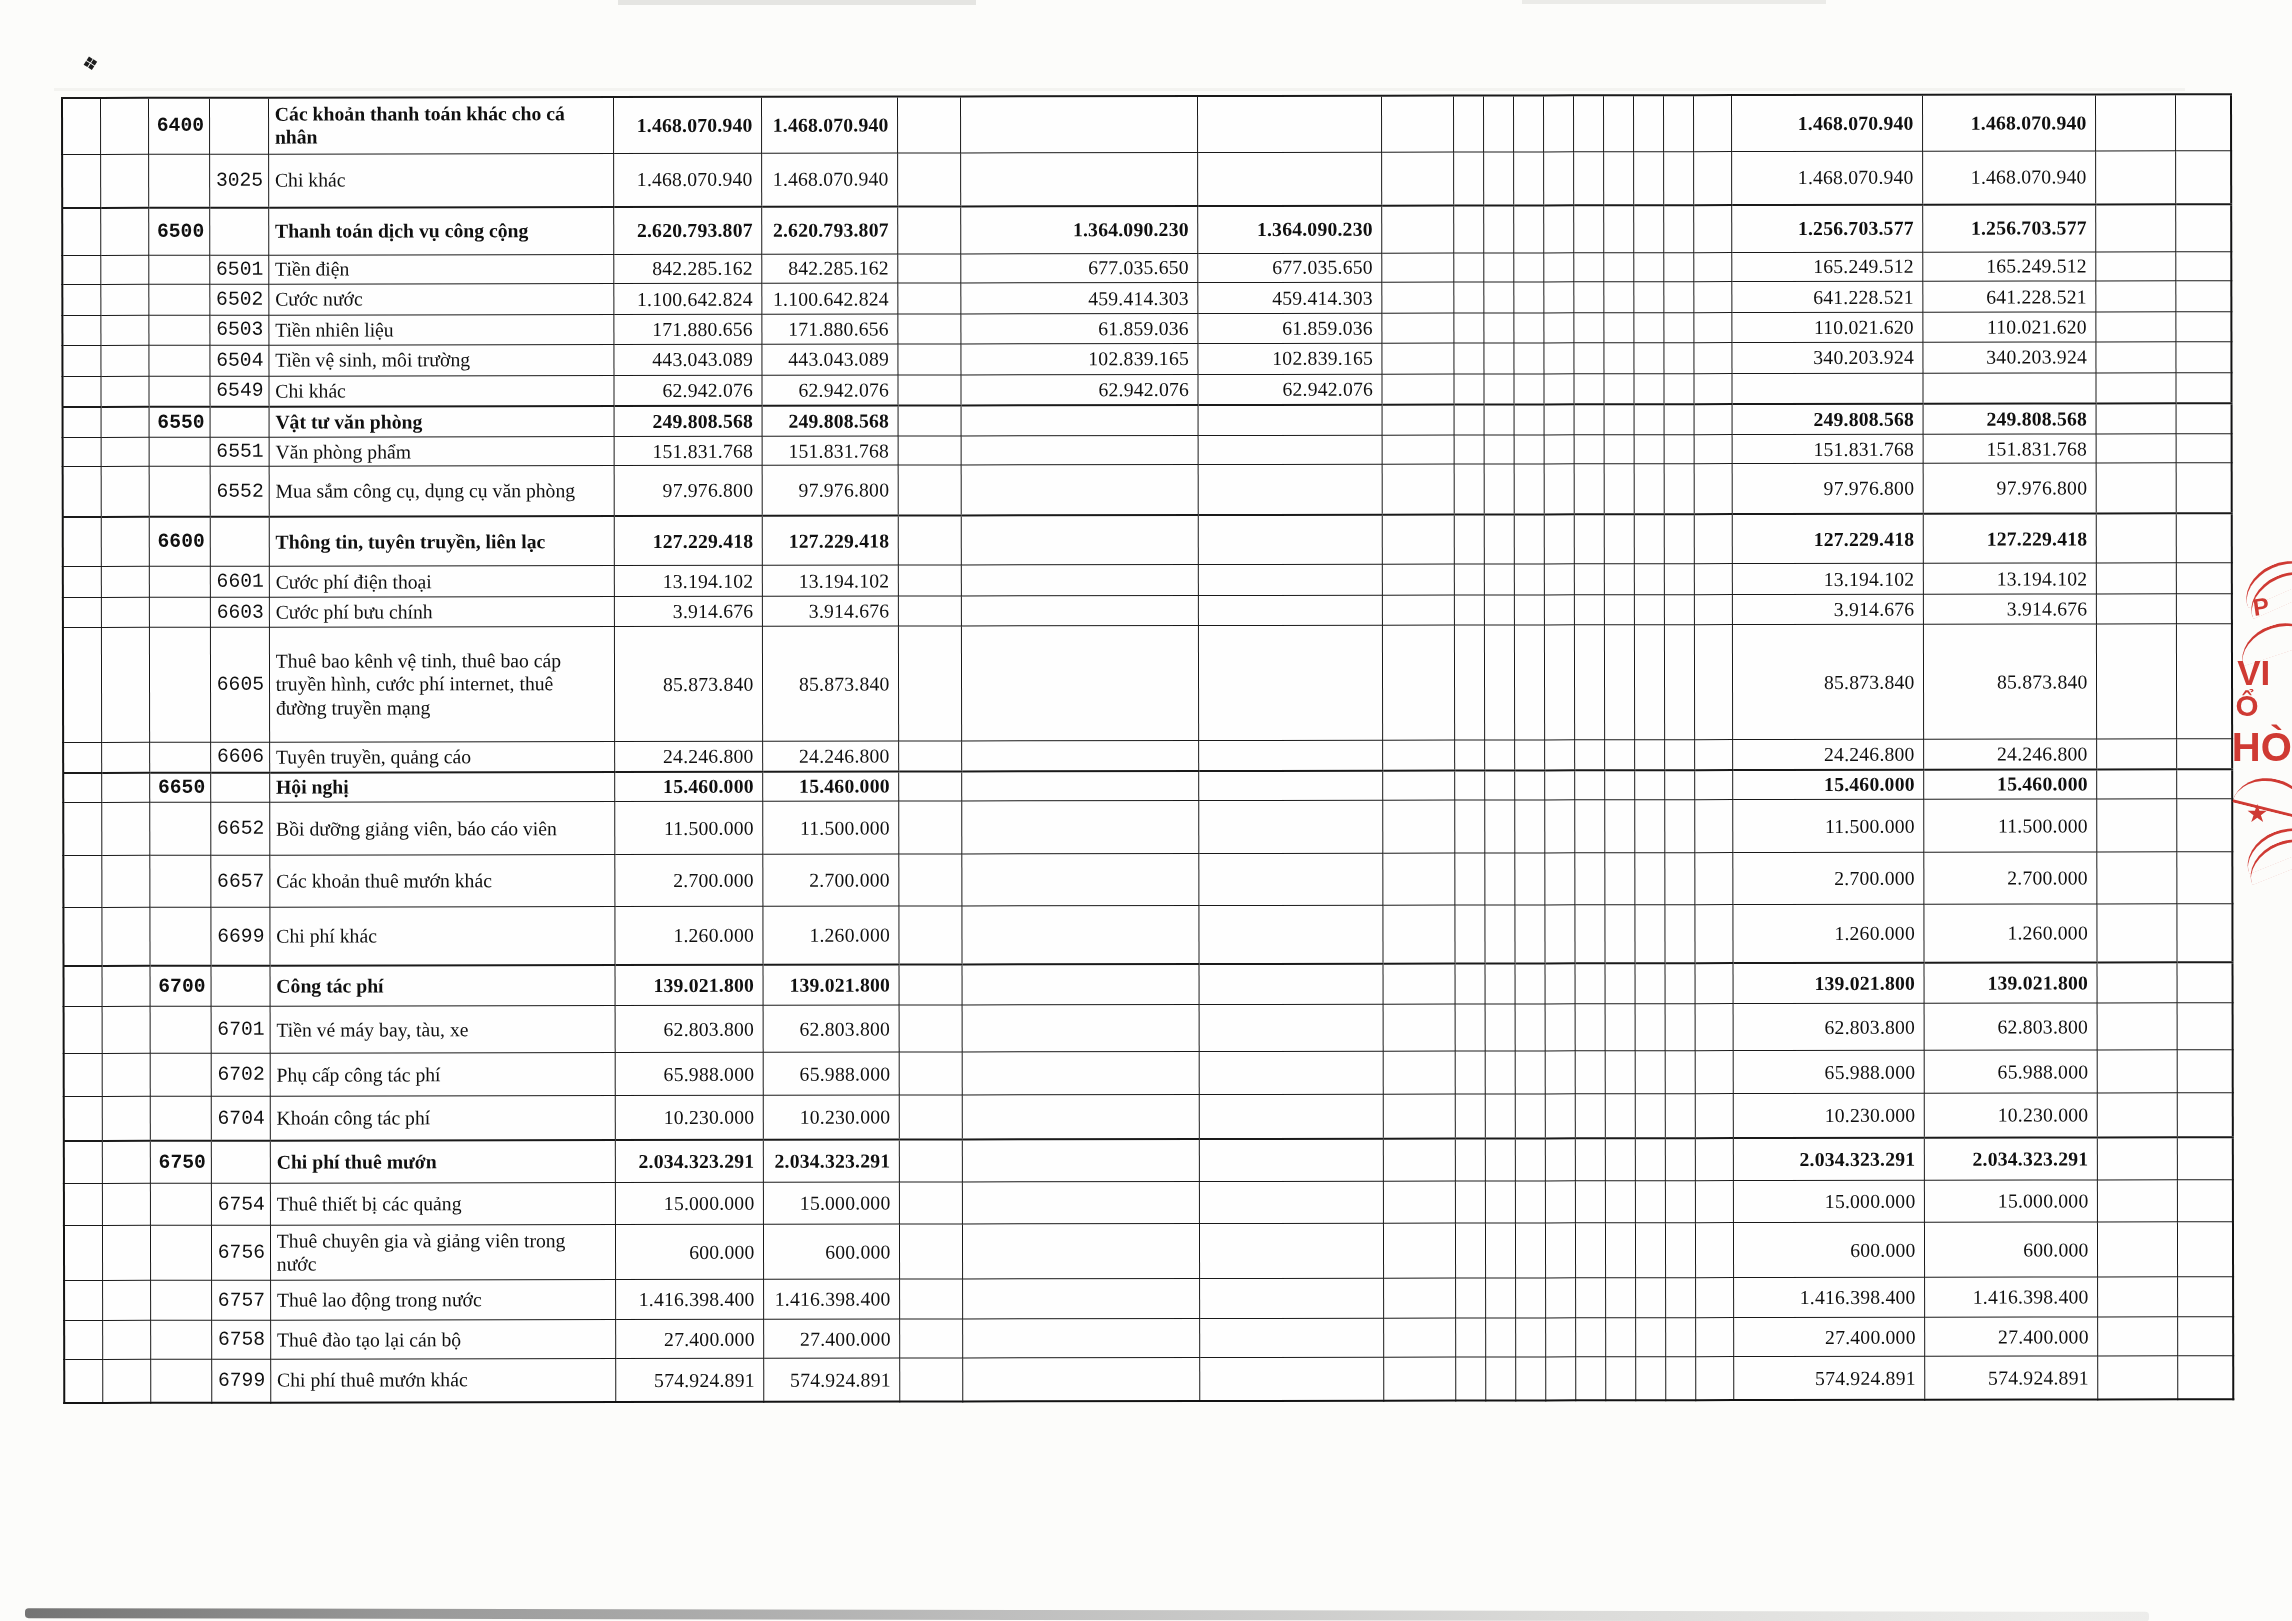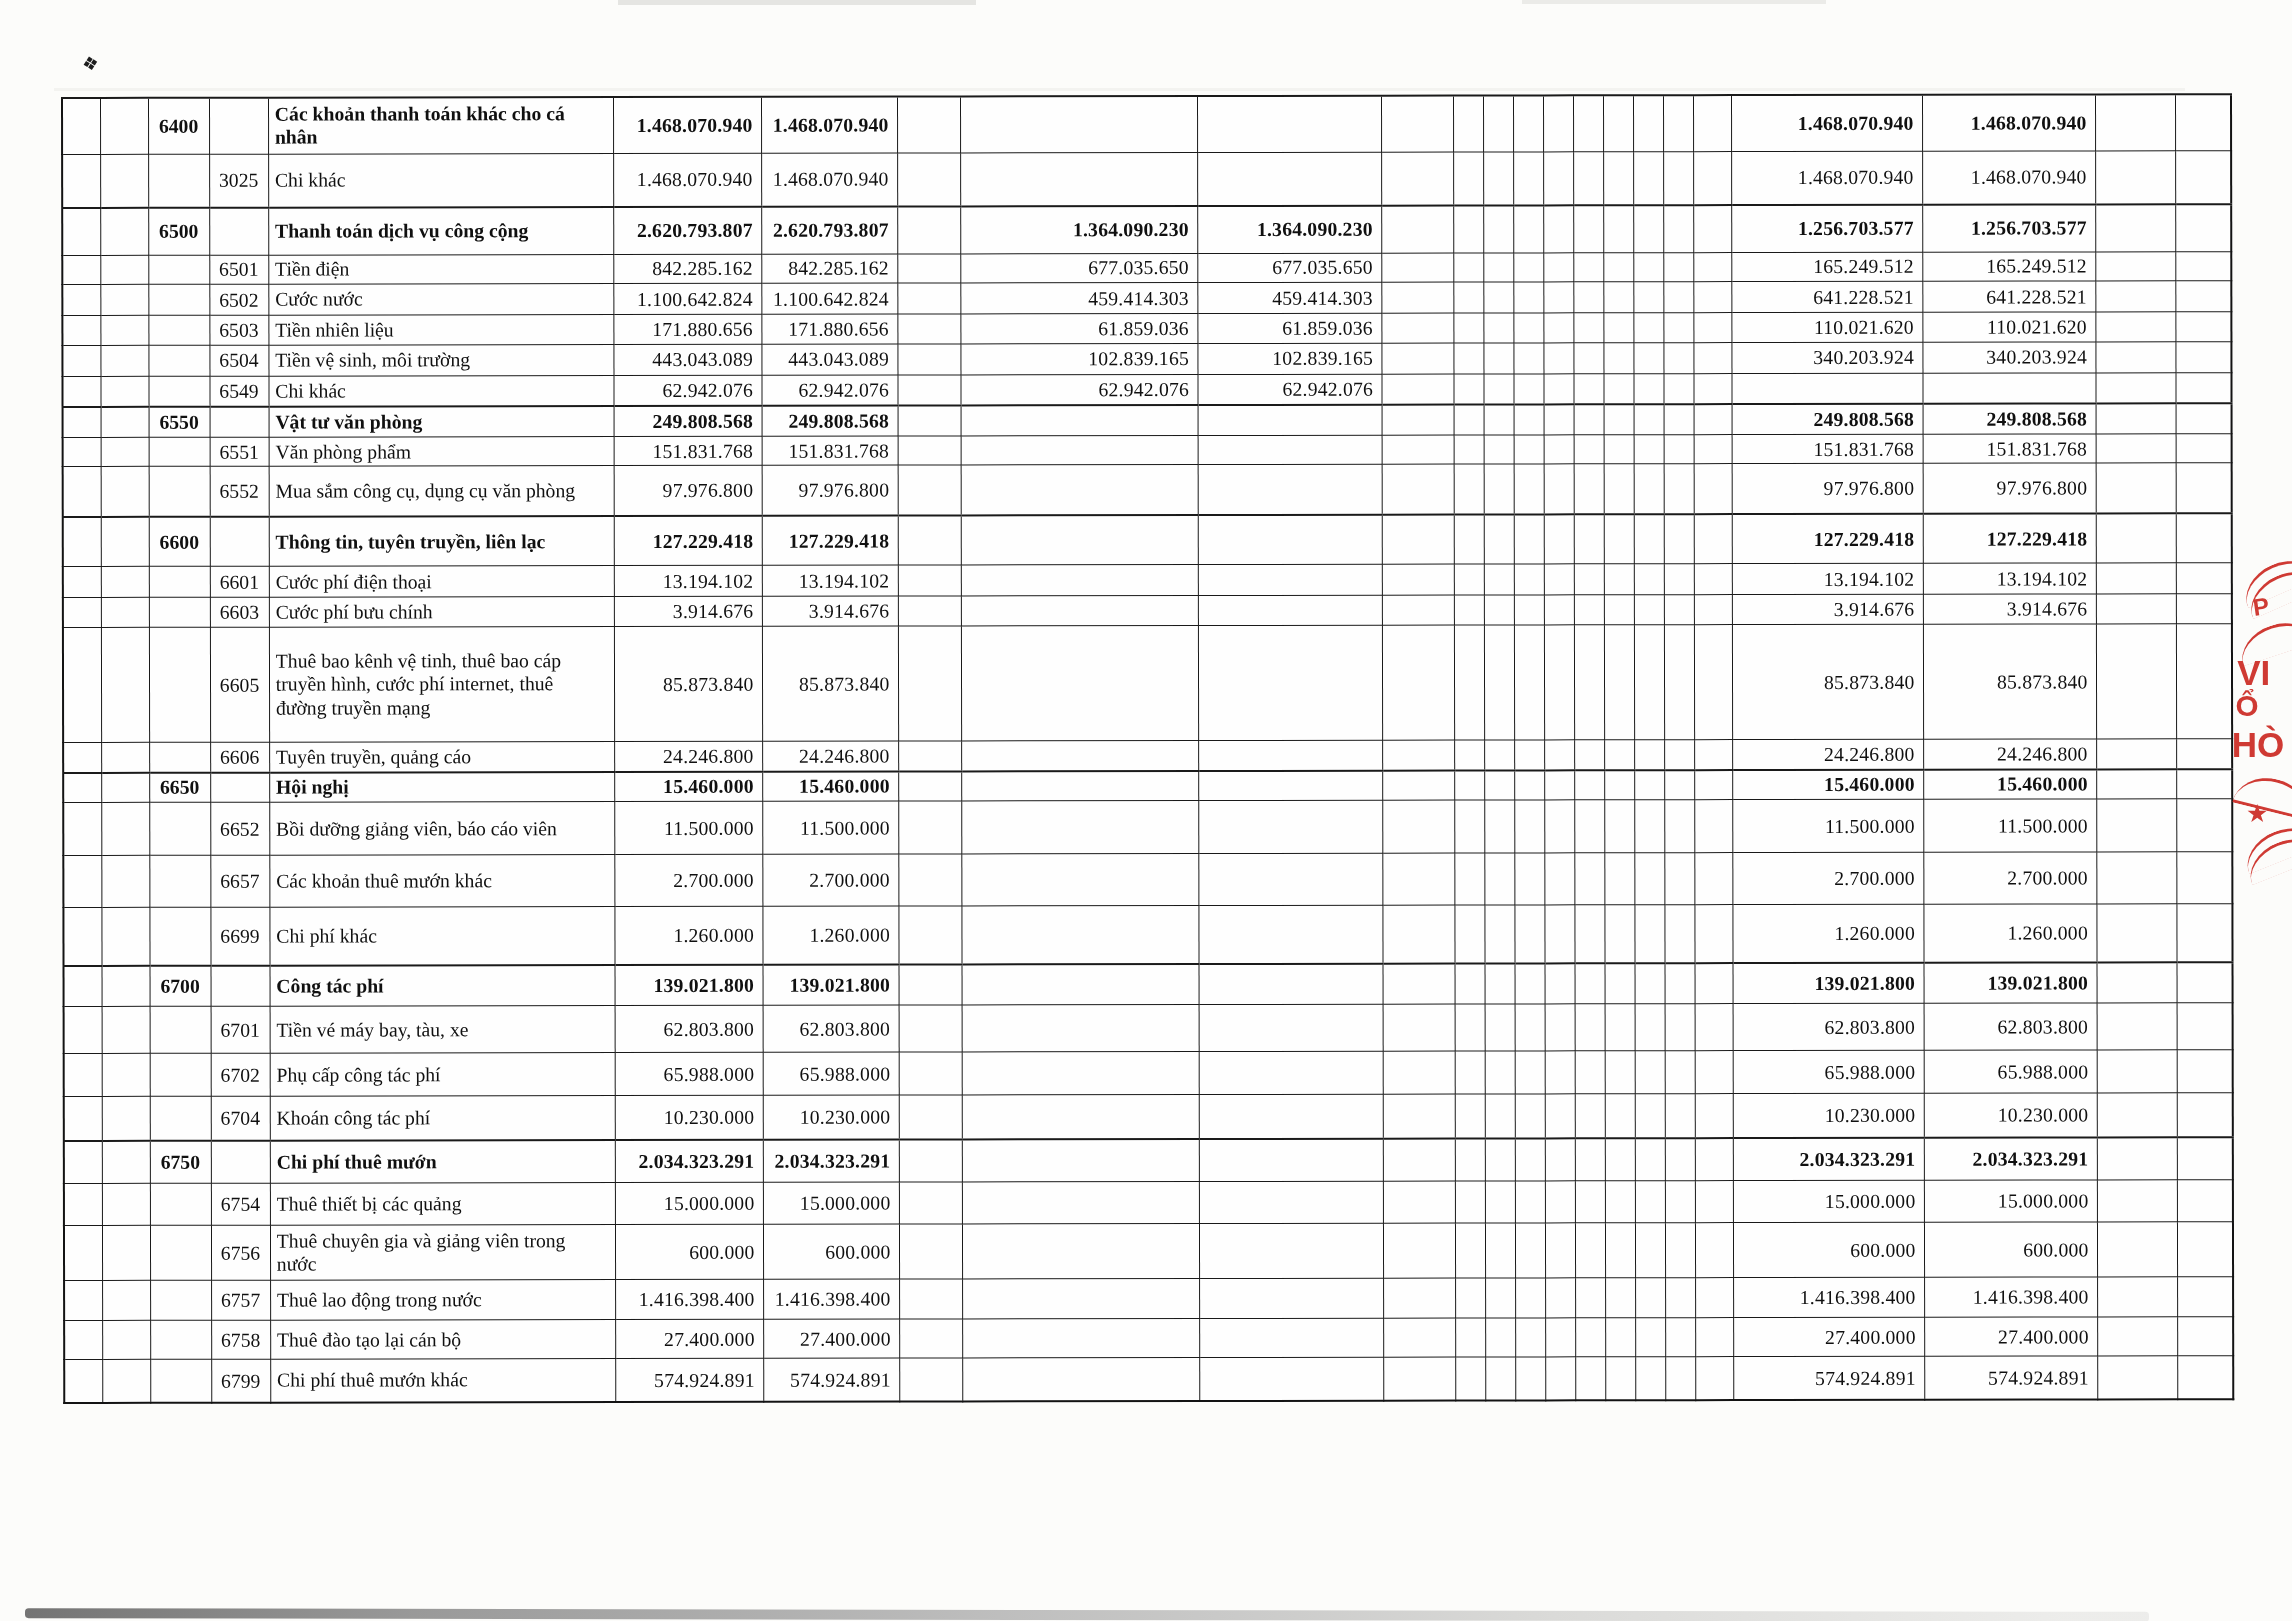--- a/index.html
+++ b/index.html
@@ -46,7 +46,7 @@
     white-space:nowrap;
     letter-spacing:0.2px;
   }
-  #budget-table td.code{text-align:center;}
+  #budget-table td.code{text-align:right;font-family:Liberation Mono, monospace;}
   #budget-table td.desc{
     text-align:left;
     line-height:1.18;

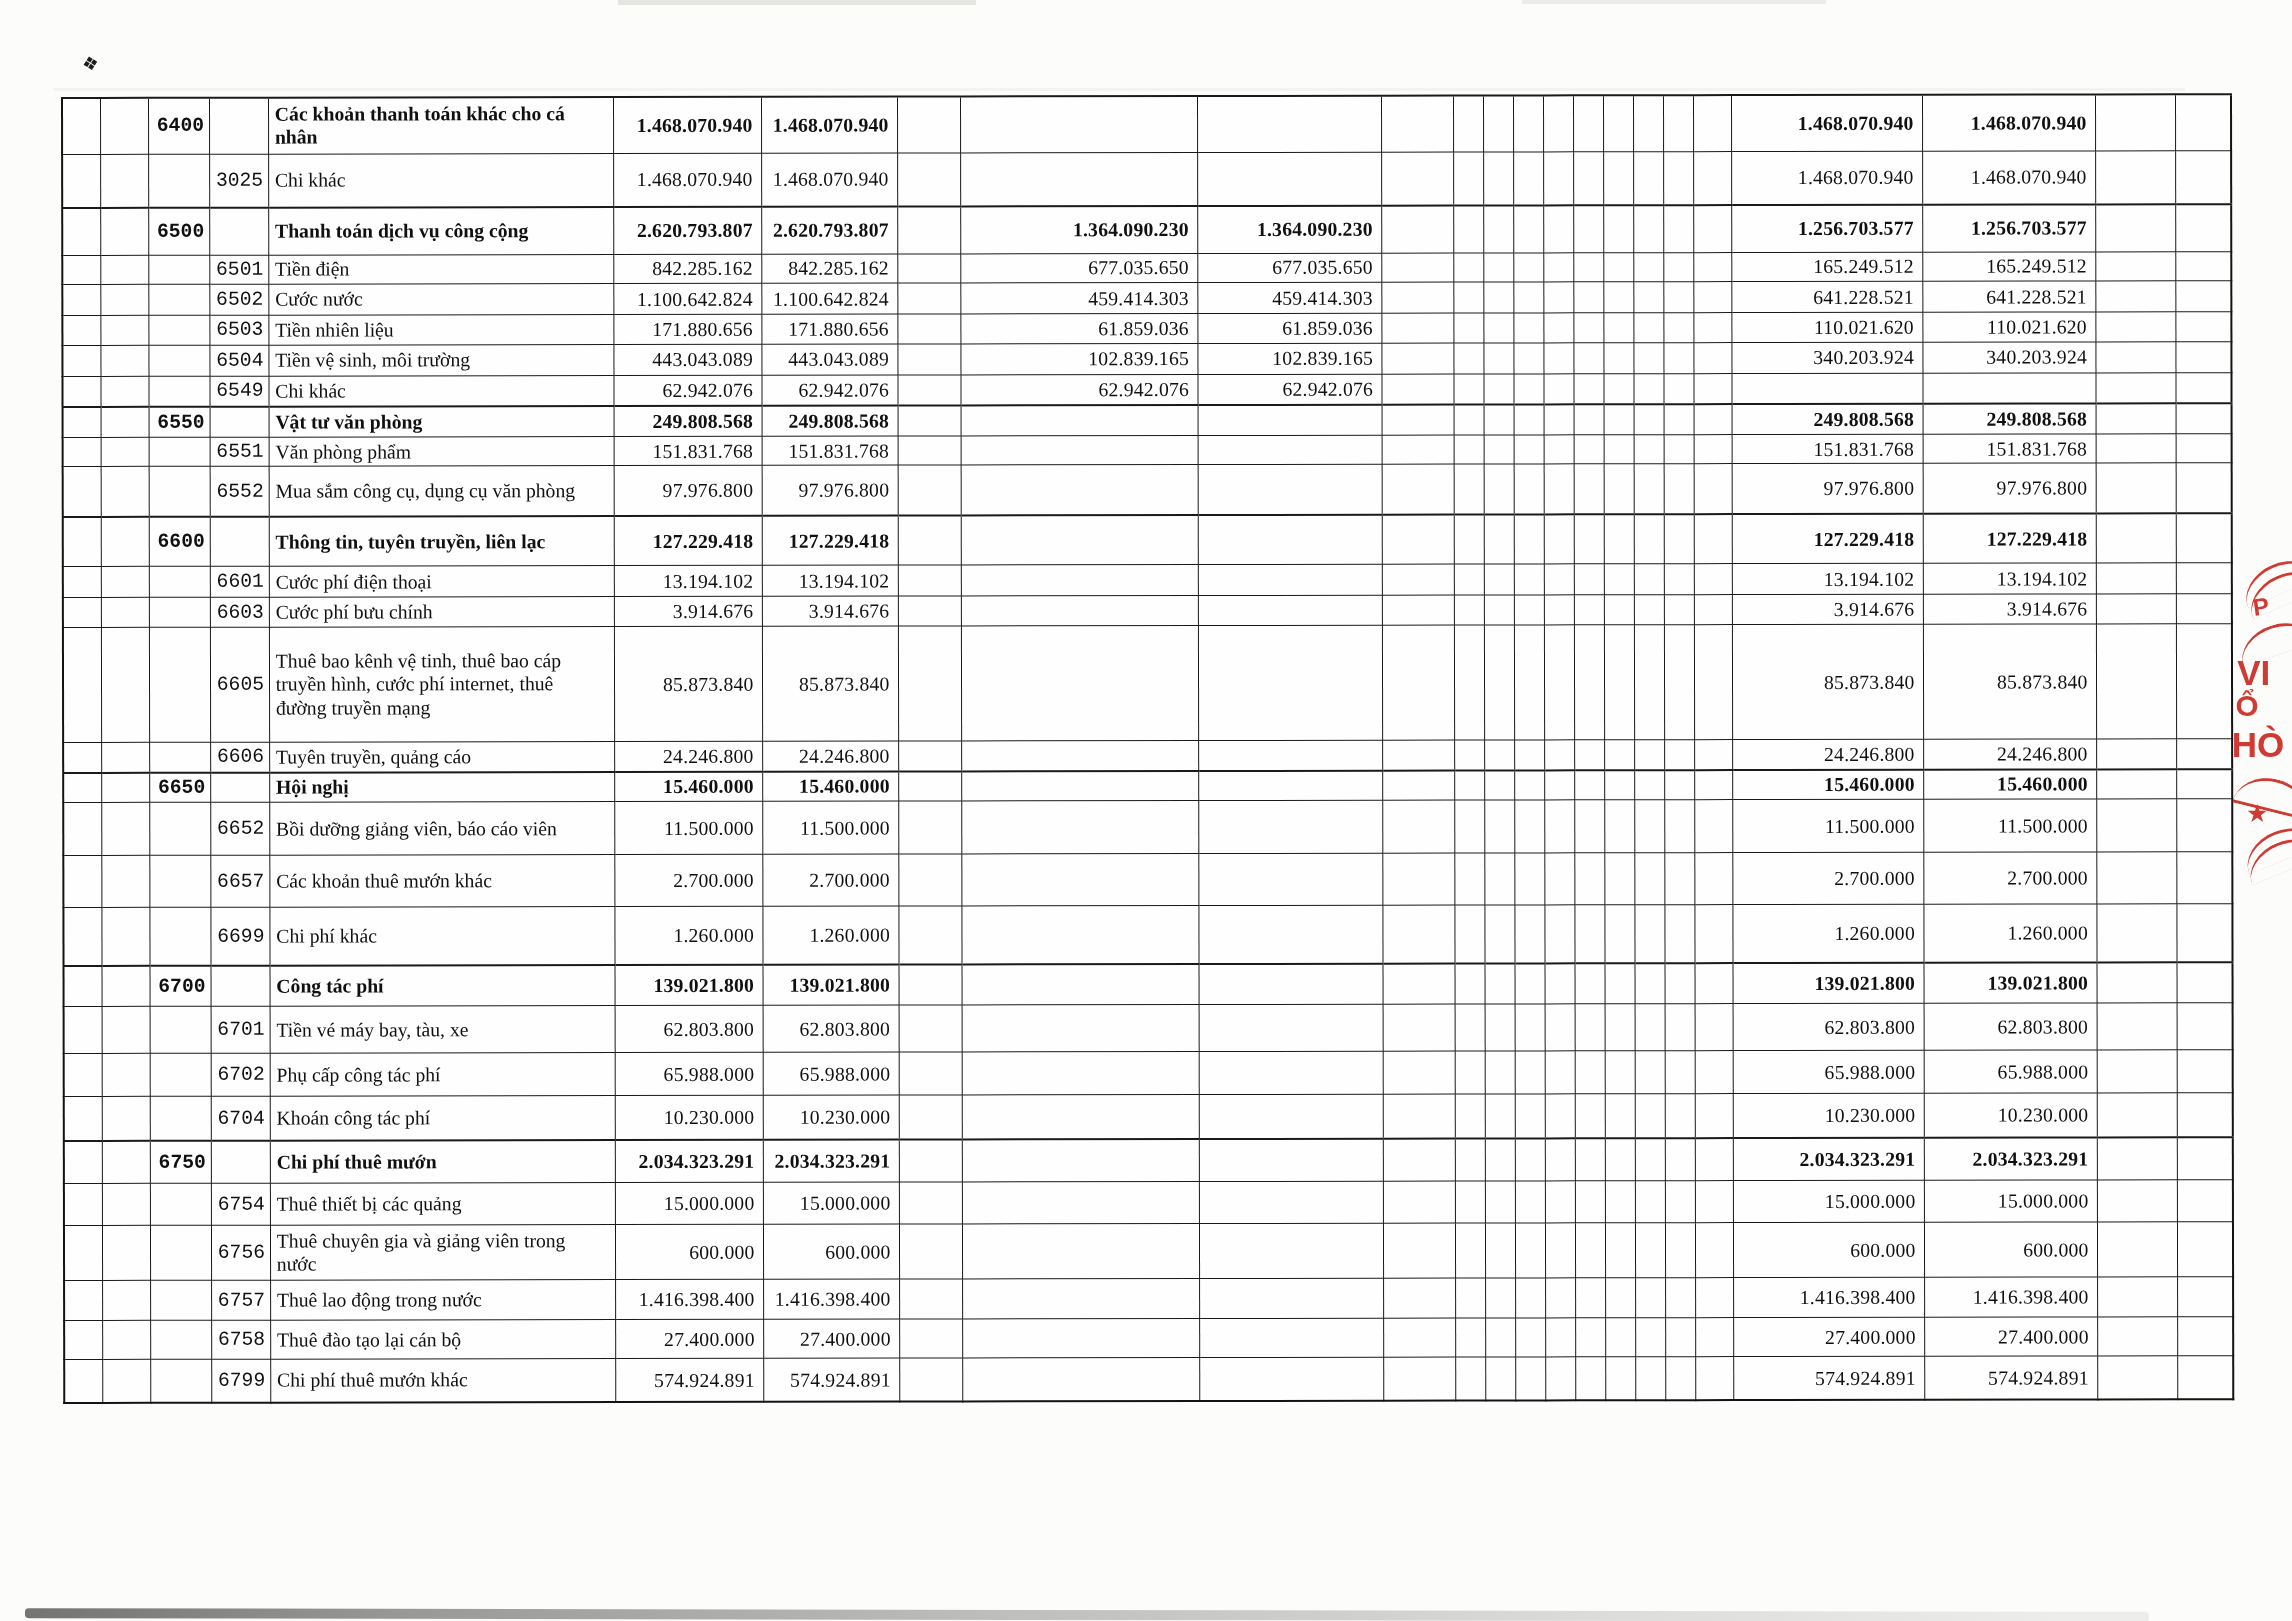--- a/index.html
+++ b/index.html
@@ -79,7 +79,7 @@
   #stamp-frag-0{left:23px;top:47px;font-size:24px;transform:rotate(-8deg);}
   #stamp-frag-1{left:7.2px;top:107px;font-size:35px;}
   #stamp-frag-2{left:5.4px;top:143px;font-size:29.6px;}
-  #stamp-frag-3{left:1.8px;top:179px;font-size:35px;}
+  #stamp-frag-3{left:1.8px;top:179px;font-size:40px;}
   #stamp-frag-4{left:16px;top:253px;font-size:25px;}
 
   

